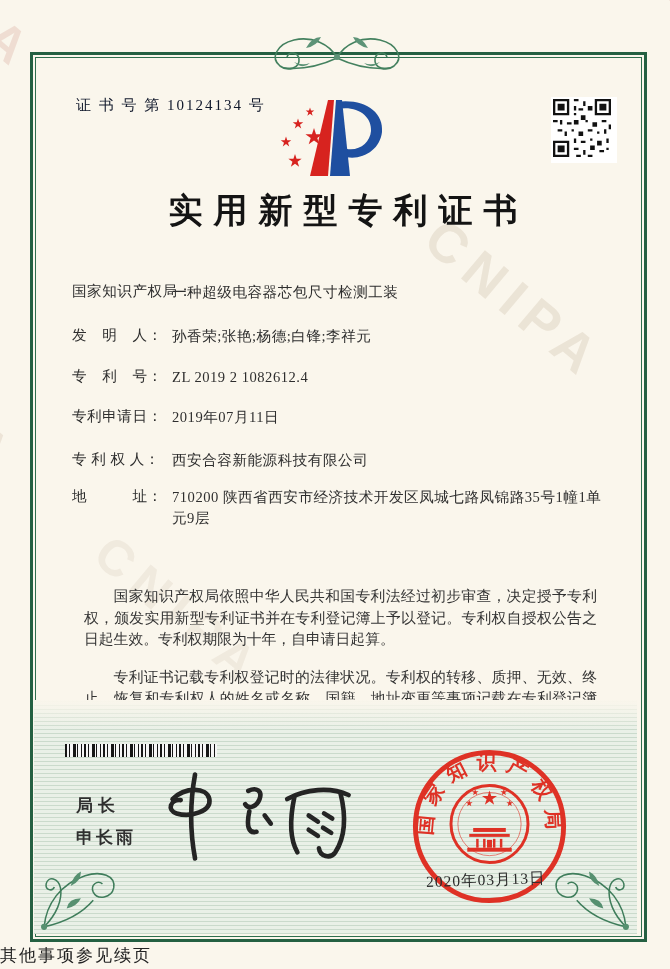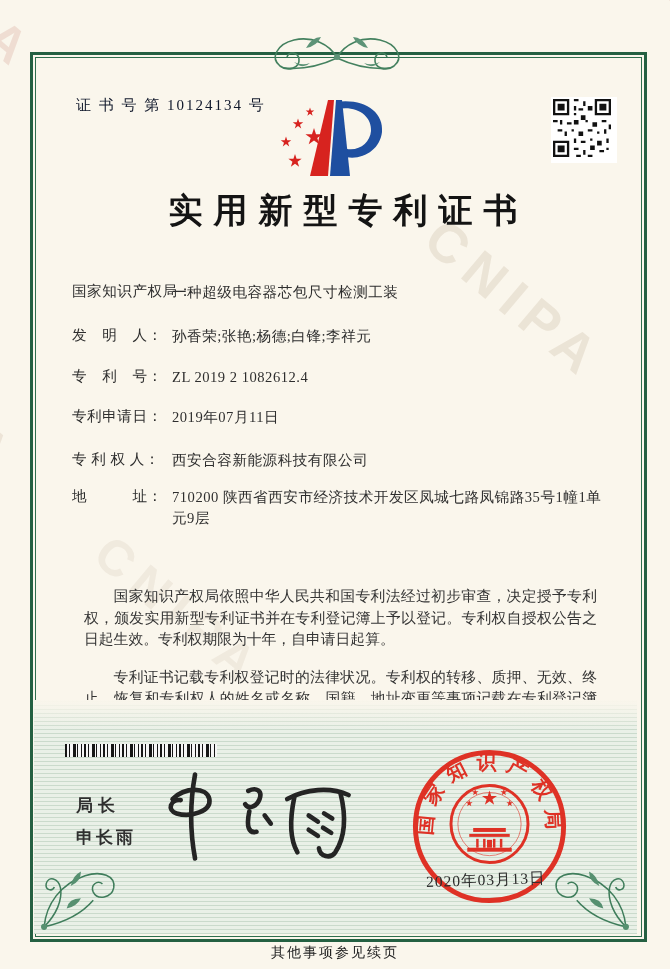--- a/index.html
+++ b/index.html
@@ -71,8 +71,8 @@
 
   .page-info{position:absolute;left:0;top:905px;width:670px;text-align:center;
         font-size:12.5px;color:#333;letter-spacing:1px;}
-  .cont-note{position:absolute;left:0;top:944px;width:670px;text-align:center;
-        font-size:14px;color:#222;letter-spacing:2px;}
+  .cont-note{position:absolute;left:0;top:944px;width:670px;
+        font-size:17px;color:#222;letter-spacing:2px;}
 </style>
 </head>
 <body>

